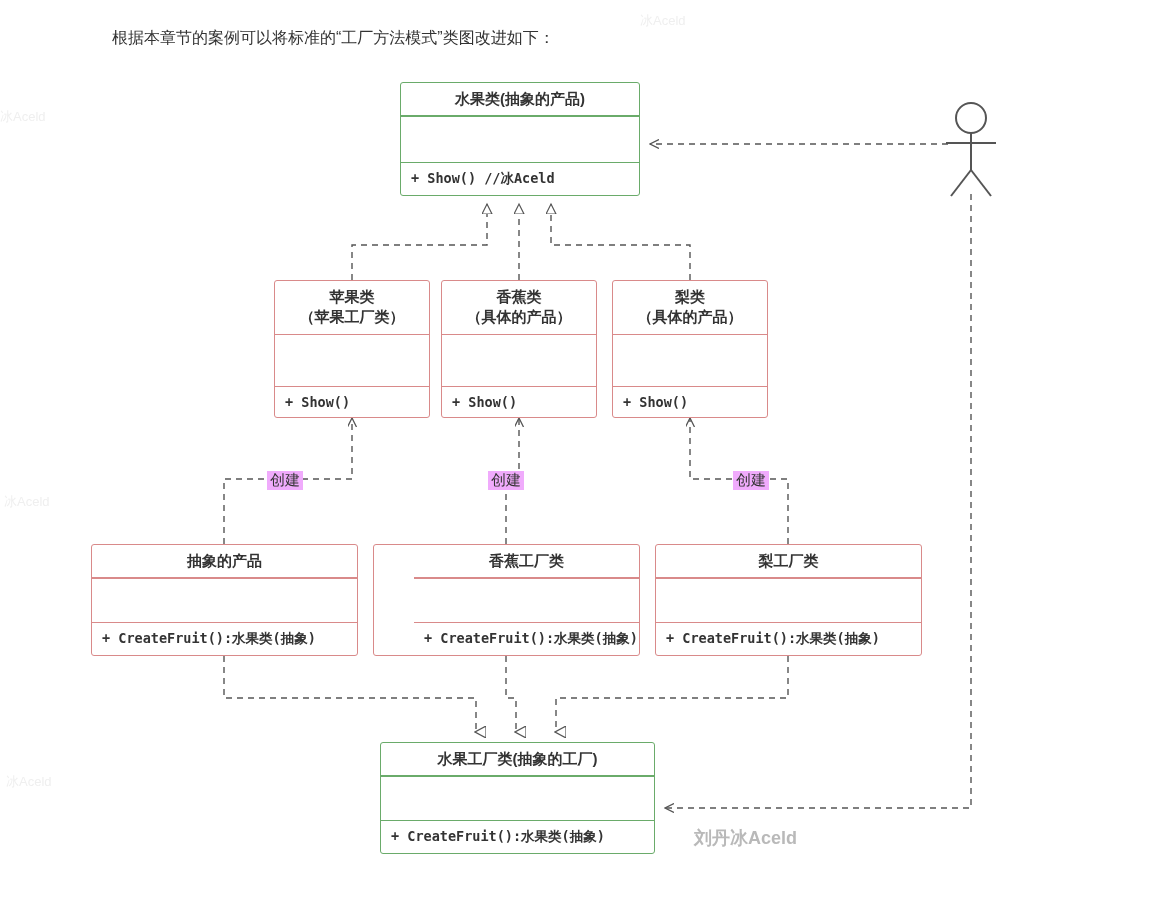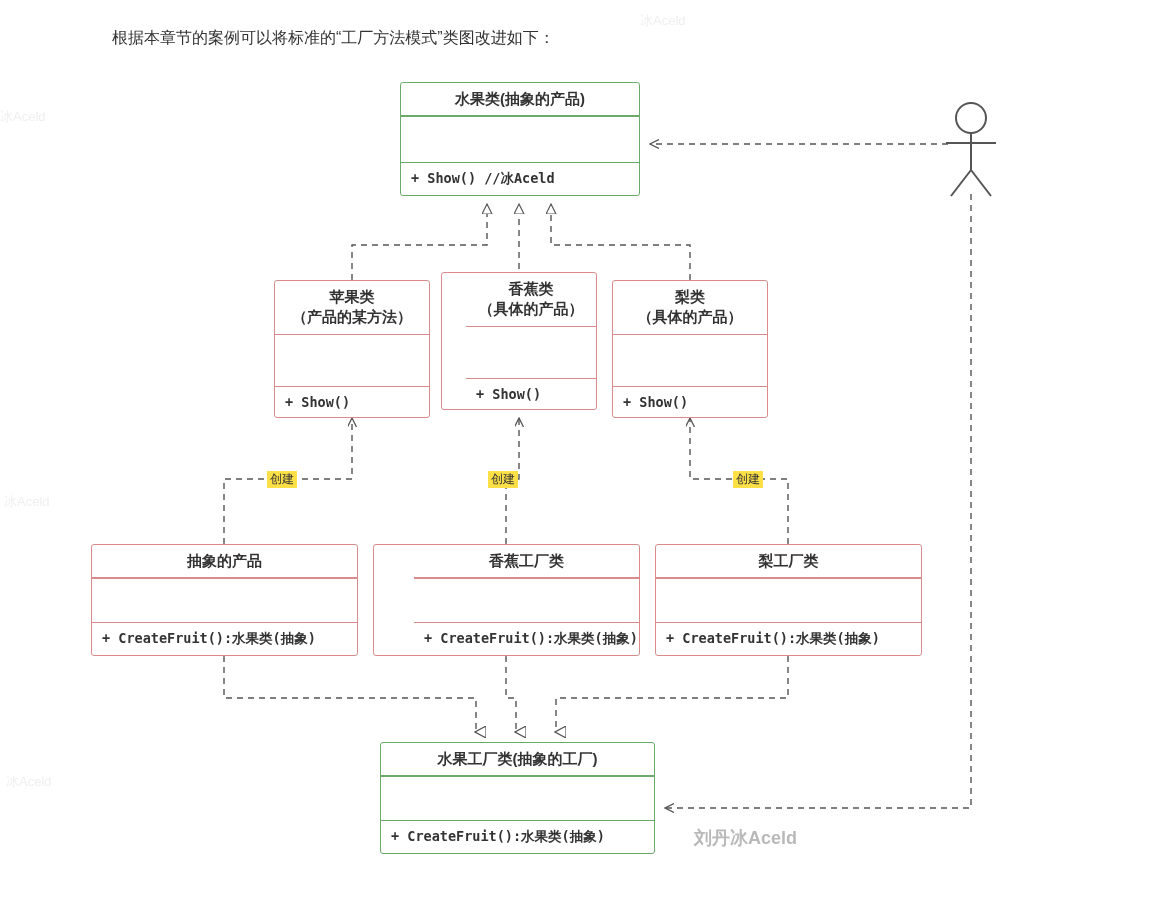--- a/index.html
+++ b/index.html
@@ -167,7 +167,7 @@
 
   <div class="uml-box" style="left:274px; top:272px; width:156px; height:138px;">
     <div class="uml-title">苹果类
-（产品的某方法）</div>
+（苹果工厂类）</div>
     <div class="uml-sep"></div>
     <div class="uml-mid"></div>
     <div class="uml-sep"></div>

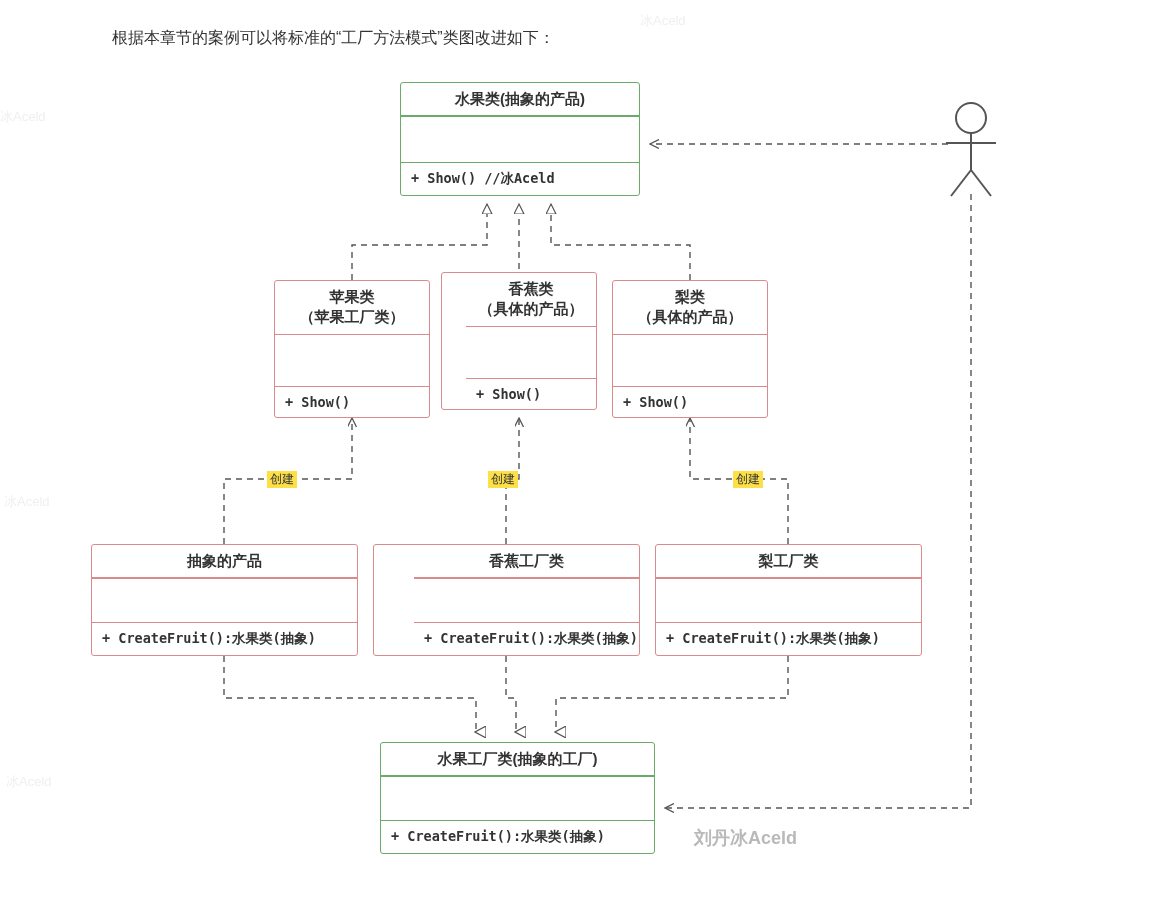--- a/index.html
+++ b/index.html
@@ -174,7 +174,7 @@
     <div class="uml-ops">+  Show()</div>
   </div>
 
-  <div class="uml-box" style="left:441px; top:264px; width:156px; height:138px;padding-left:24px;">
+  <div class="uml-box" style="left:441px; top:272px; width:156px; height:138px;">
     <div class="uml-title">香蕉类
 （具体的产品）</div>
     <div class="uml-sep"></div>

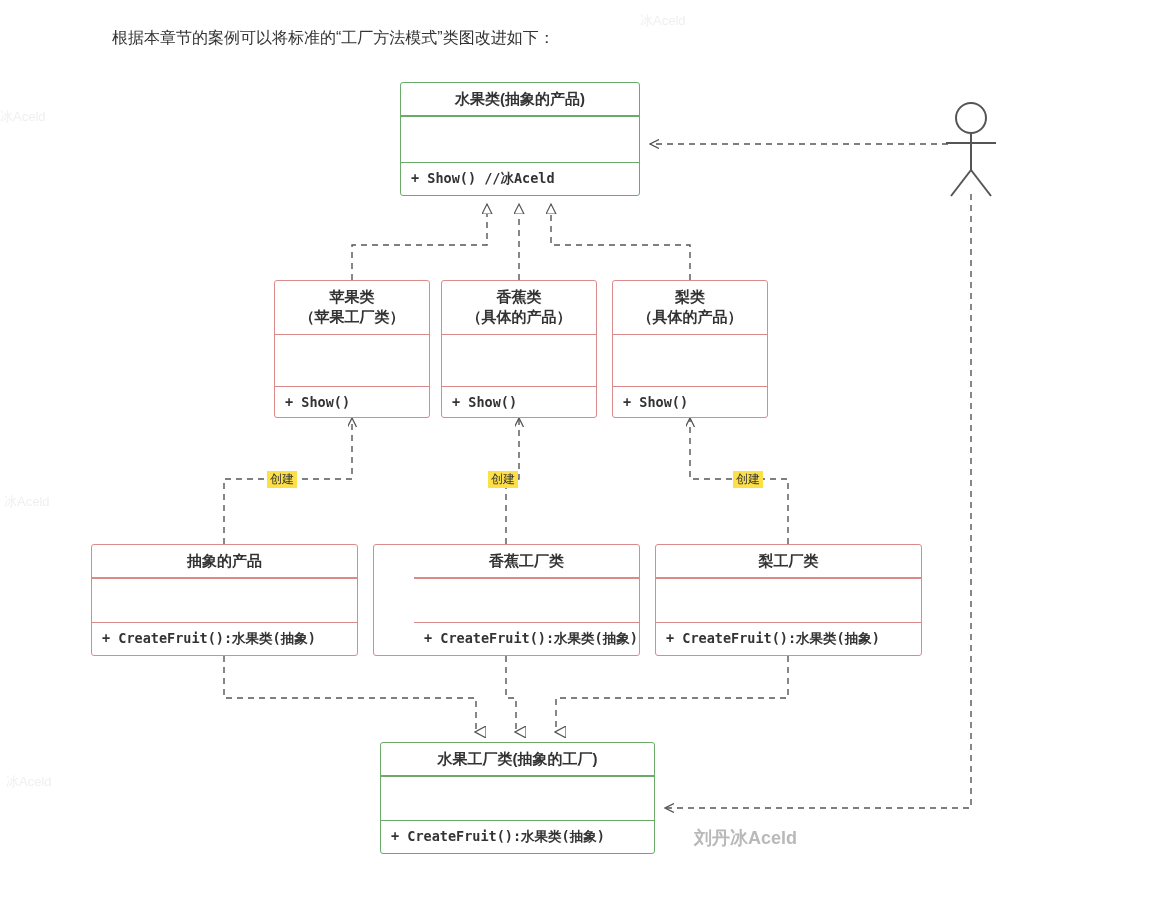--- a/index.html
+++ b/index.html
@@ -76,9 +76,9 @@
   }
   .edge-label {
     position: absolute;
-    font-size: 12px;
-    color: #333333;
-    background: #fde047;
+    font-size: 15px;
+    color: #333333;
+    background: #f0abfc;
     padding: 0 3px;
     white-space: nowrap;
     text-align: right;

